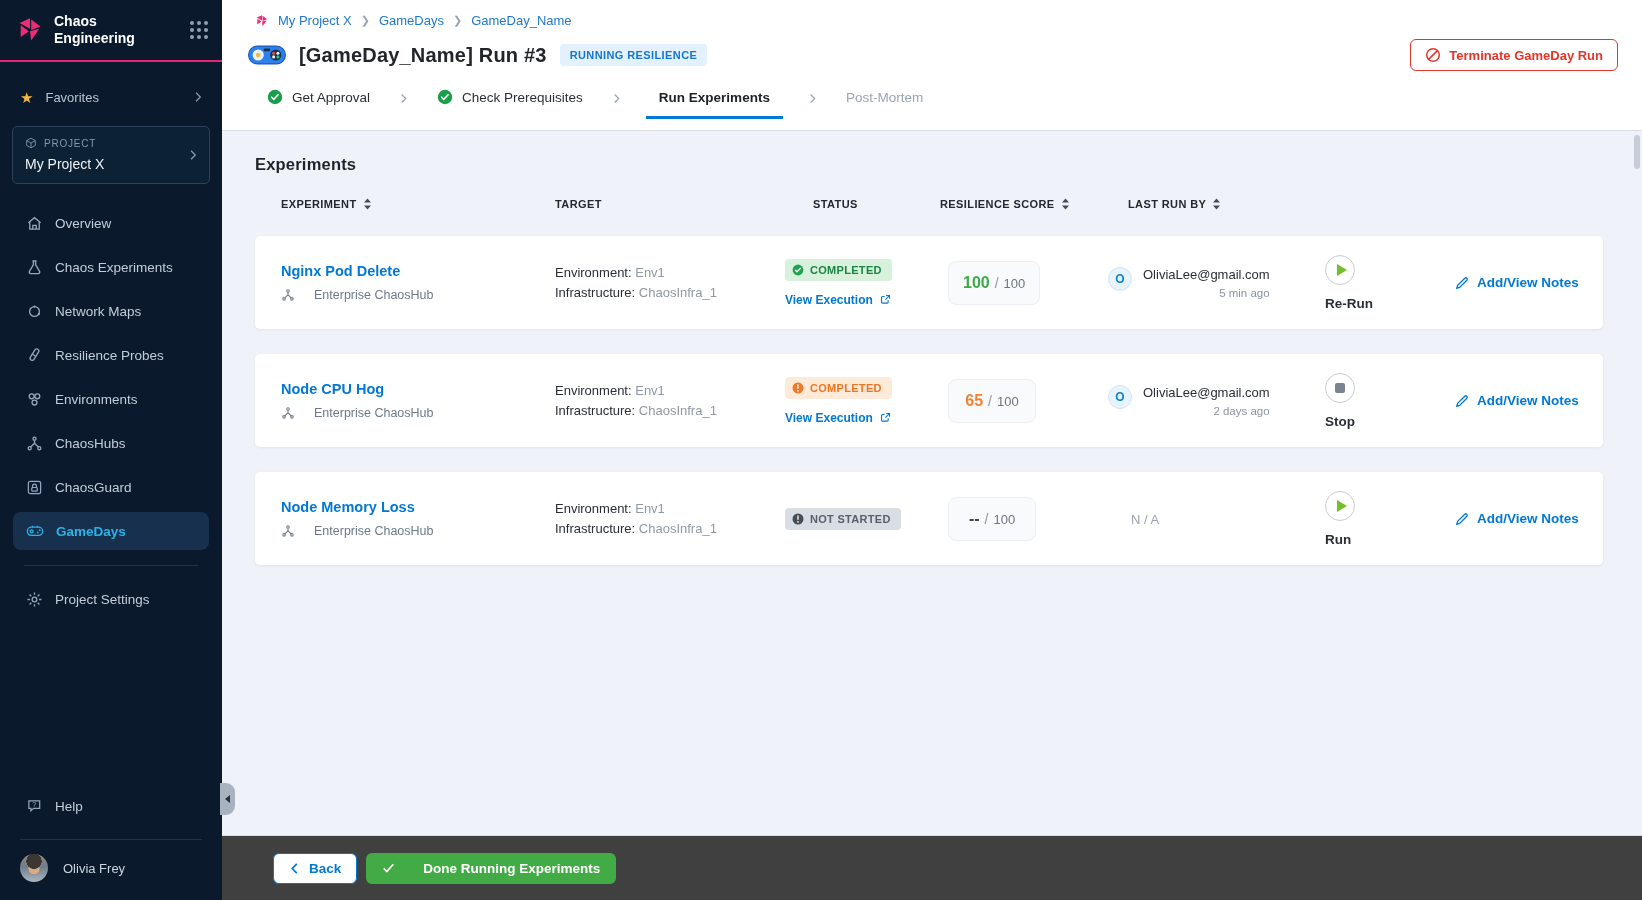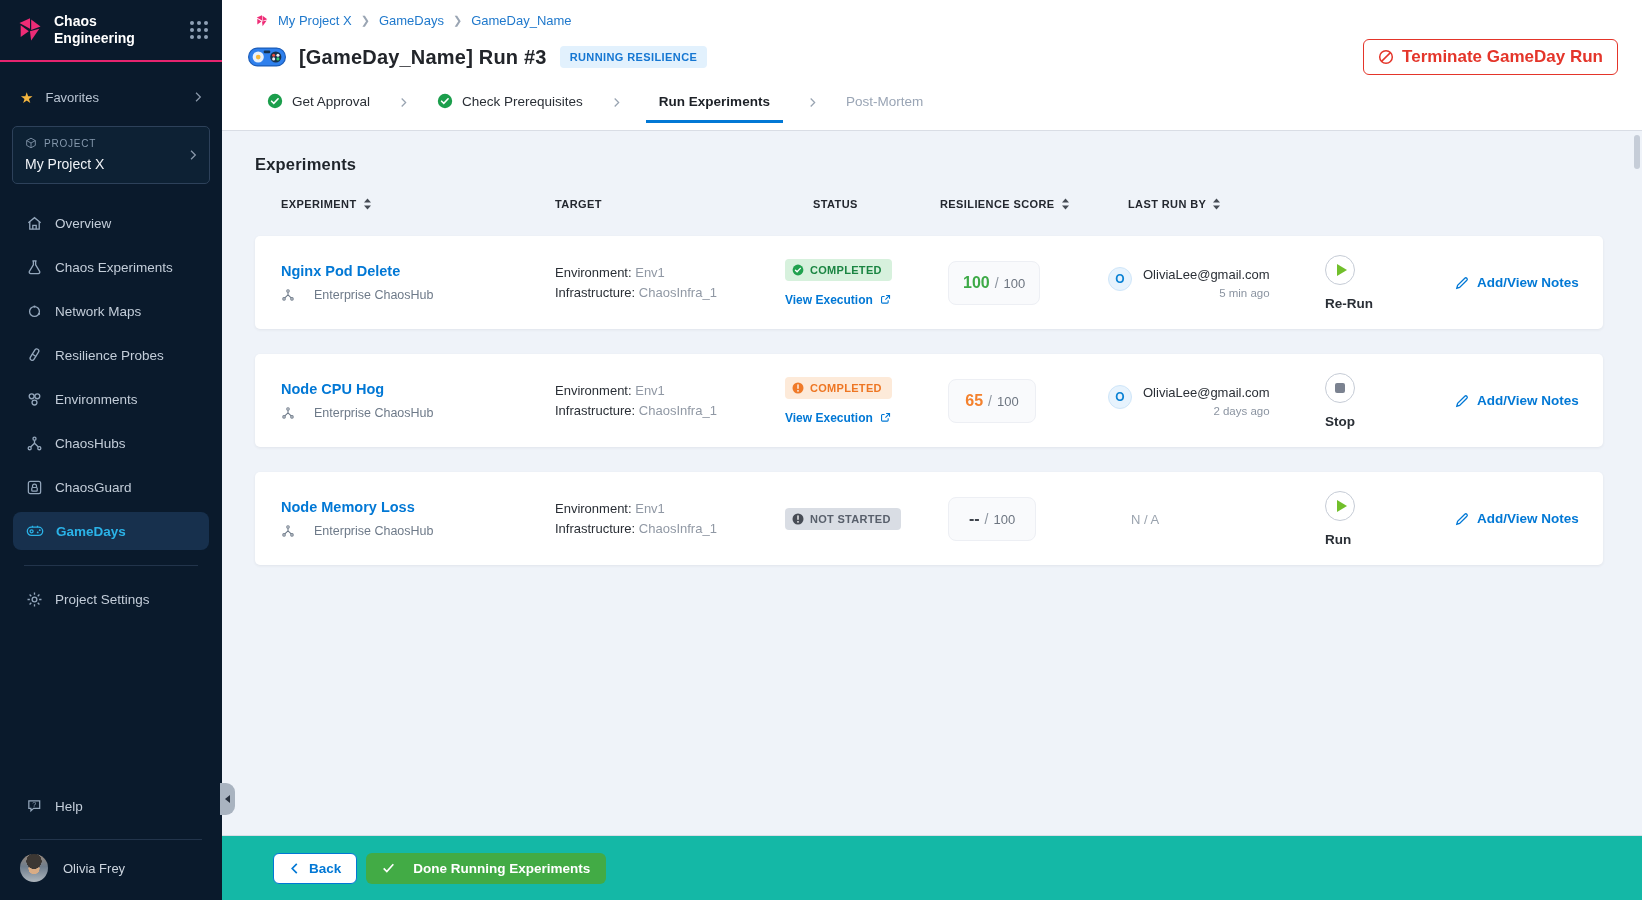--- a/index.html
+++ b/index.html
@@ -69,7 +69,7 @@
   .run-badge { background: #e2f1fd; color: #1476d2; font-size: 11px; font-weight: bold;
                letter-spacing: .4px; padding: 5px 10px; border-radius: 4px; }
   .terminate-btn { margin-left: auto; display: flex; align-items: center; gap: 8px;
-    border: 1px solid #e4352a; color: #e4352a; background: #fff; font-size: 17px; font-weight: bold;
+    border: 1px solid #e4352a; color: #e4352a; background: #fff; font-size: 13px; font-weight: bold;
     padding: 7px 14px; border-radius: 6px; cursor: pointer; font-family: inherit; }
 
   .stepper { display: flex; align-items: flex-end; margin-top: 15px; margin-left: 8px; height: 33px; }

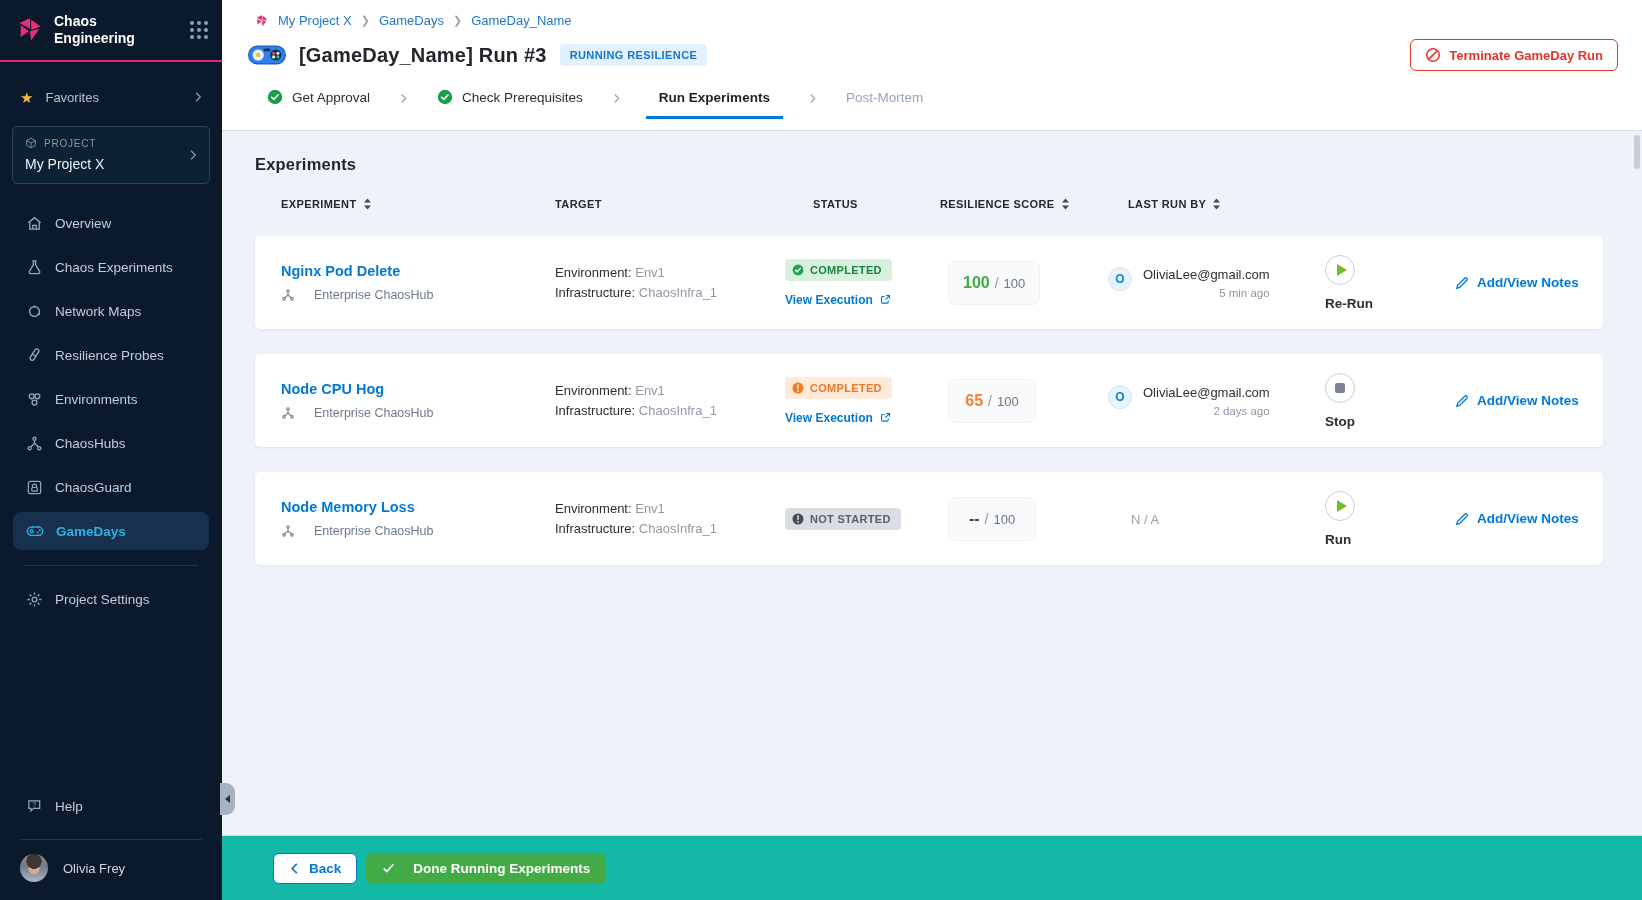--- a/index.html
+++ b/index.html
@@ -141,7 +141,7 @@
                   background: #c6cdd8; border-radius: 3px; }
 
   
-  .footer { height: 65px; background: #14b8a6; border-top: 1px solid #d9dde5; display: flex;
+  .footer { height: 65px; background: #404040; border-top: 1px solid #d9dde5; display: flex;
             align-items: center; gap: 9px; padding-left: 51px; }
   .back-btn { display: flex; align-items: center; gap: 9px; border: 1px solid #0278d5; color: #0278d5;
     background: #fff; font-size: 13.5px; font-weight: bold; padding: 7px 15px; border-radius: 6px;

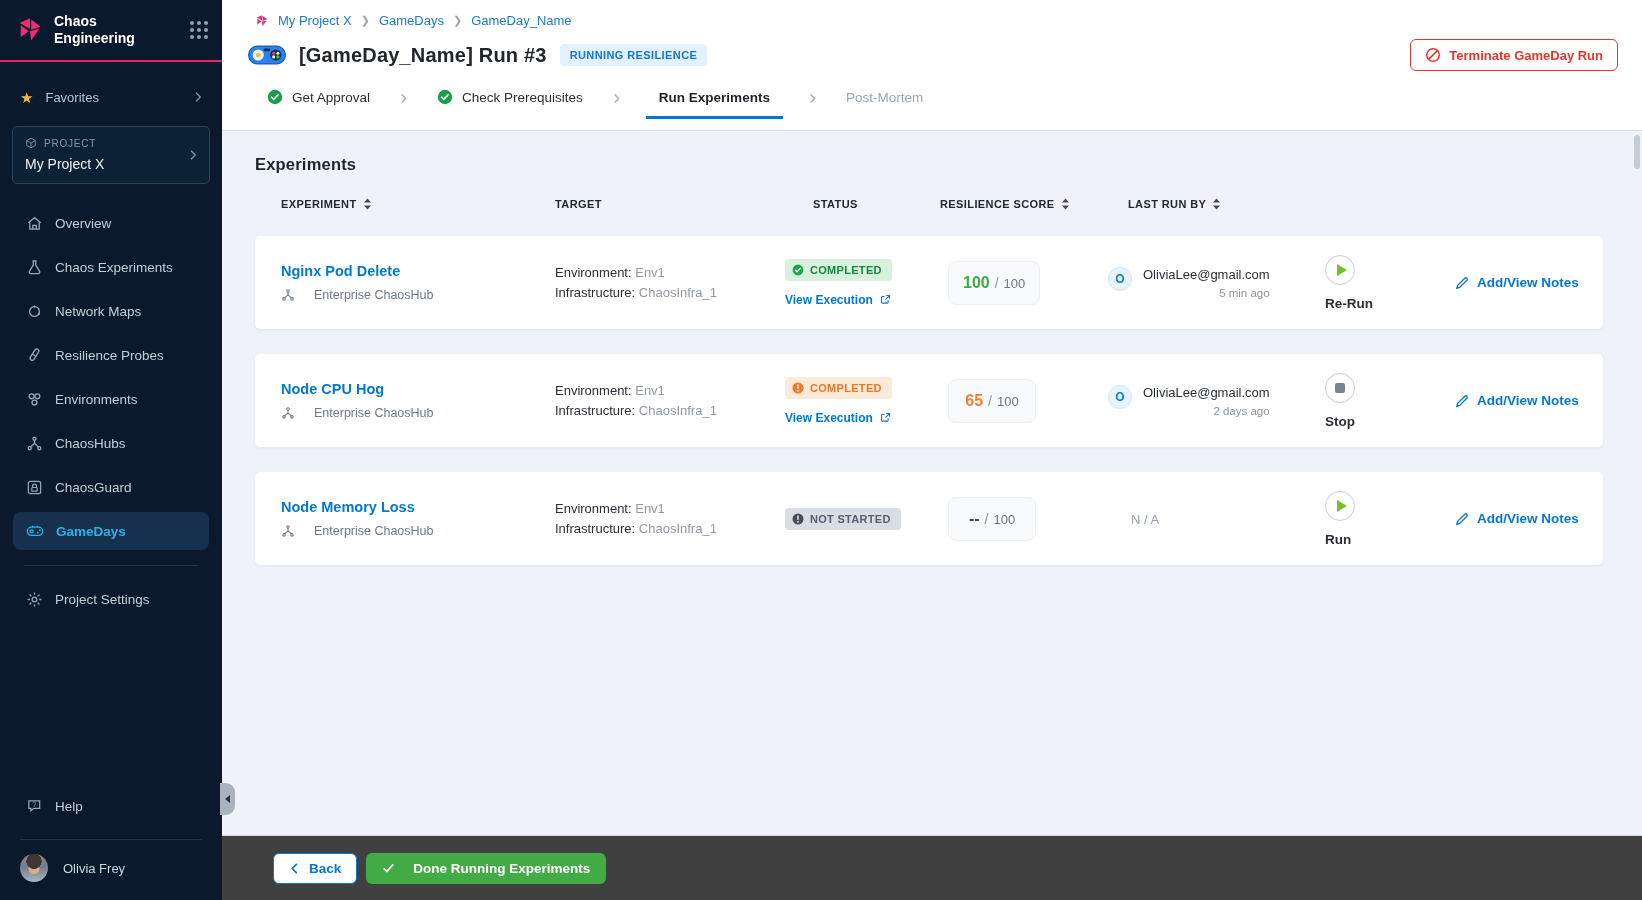--- a/index.html
+++ b/index.html
@@ -146,7 +146,7 @@
   .back-btn { display: flex; align-items: center; gap: 9px; border: 1px solid #0278d5; color: #0278d5;
     background: #fff; font-size: 13.5px; font-weight: bold; padding: 7px 15px; border-radius: 6px;
     cursor: pointer; font-family: inherit; }
-  .done-btn { display: flex; align-items: center; gap: 18px; background: #42ab45; color: #fff;
+  .done-btn { display: flex; align-items: center; gap: 28px; background: #42ab45; color: #fff;
     font-size: 13.5px; font-weight: bold; padding: 8px 16px; border-radius: 6px; border: none;
     cursor: pointer; font-family: inherit; }
 </style>

